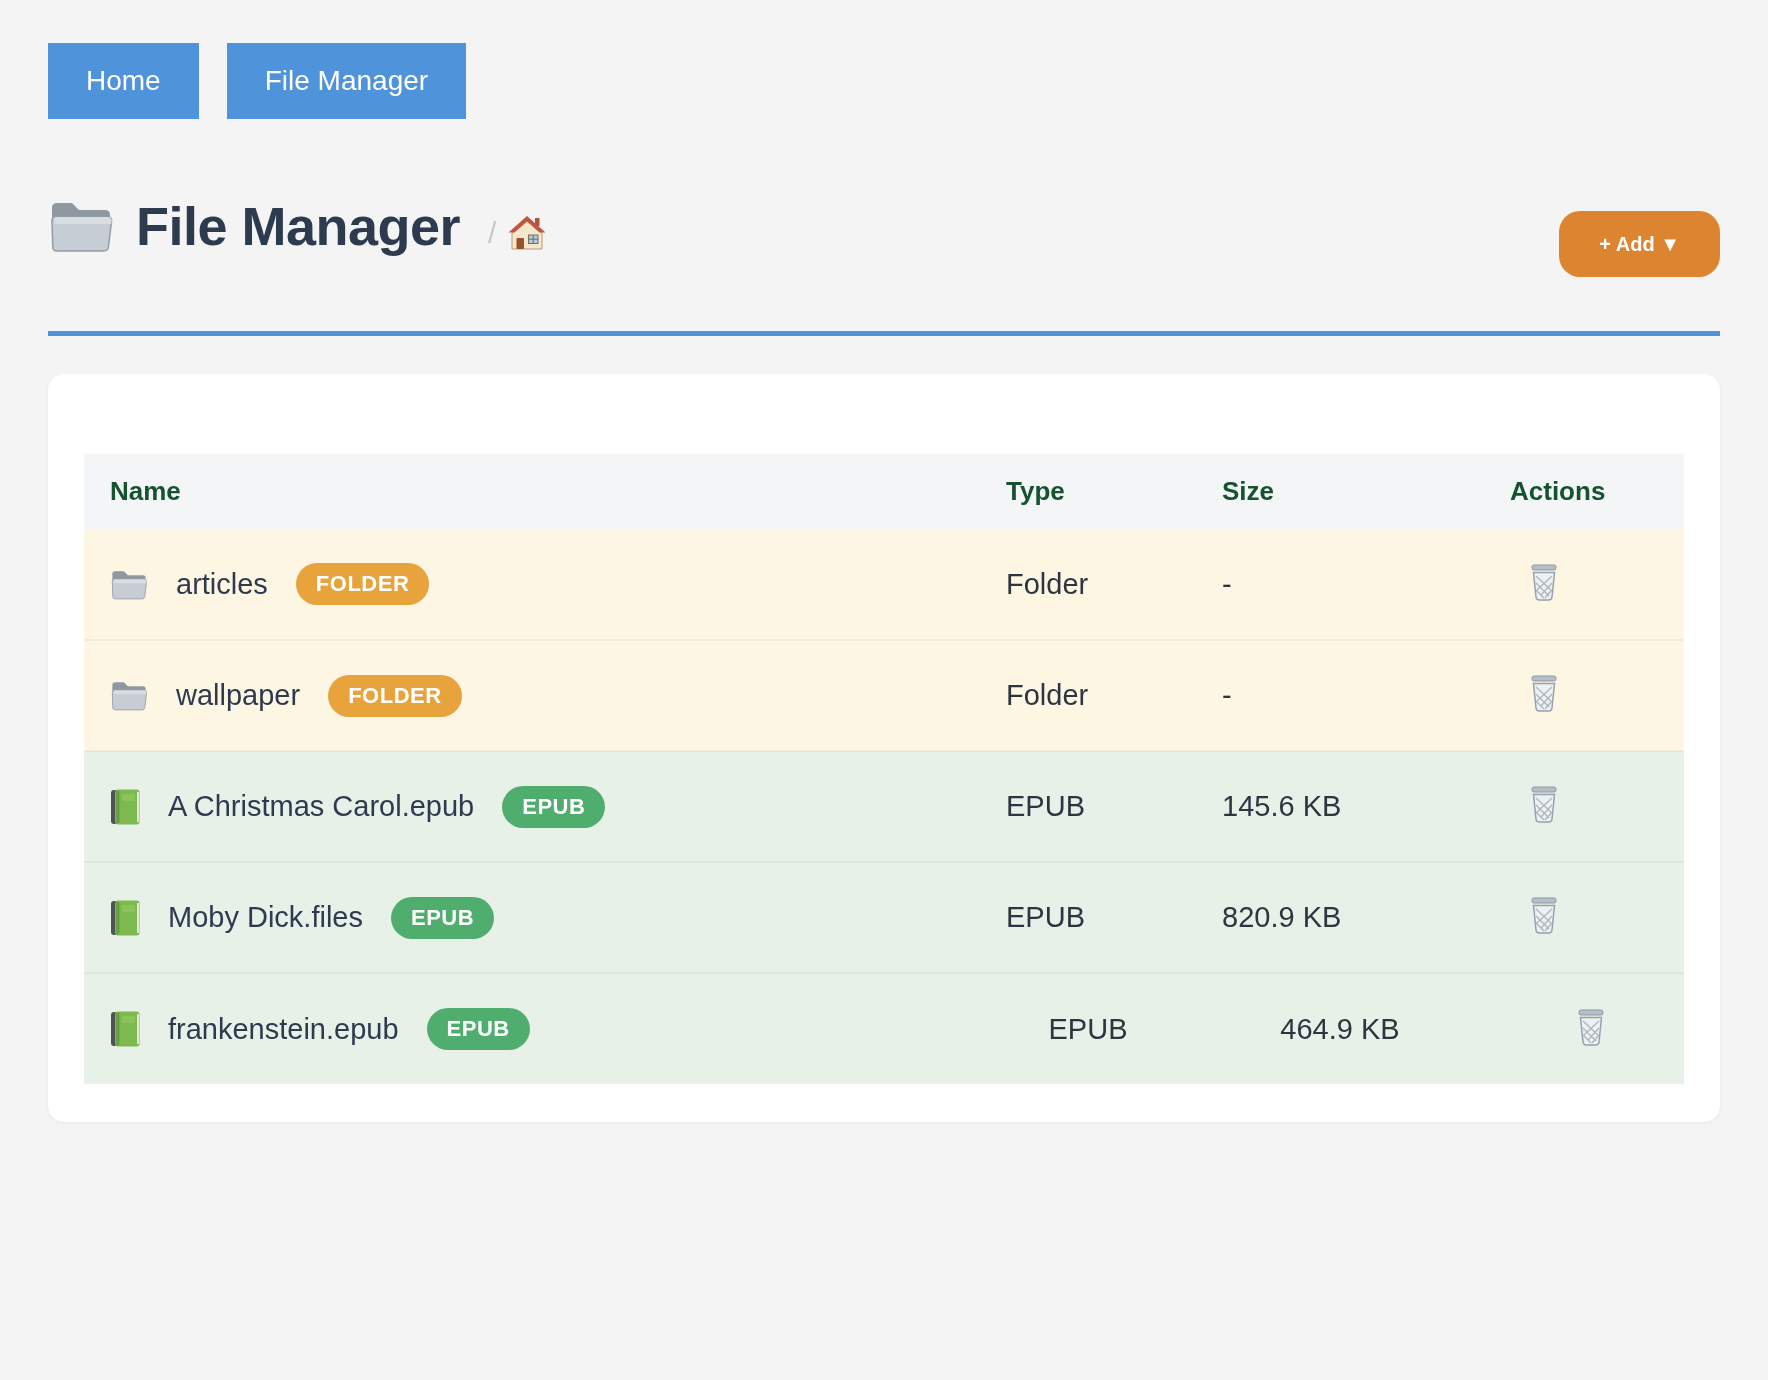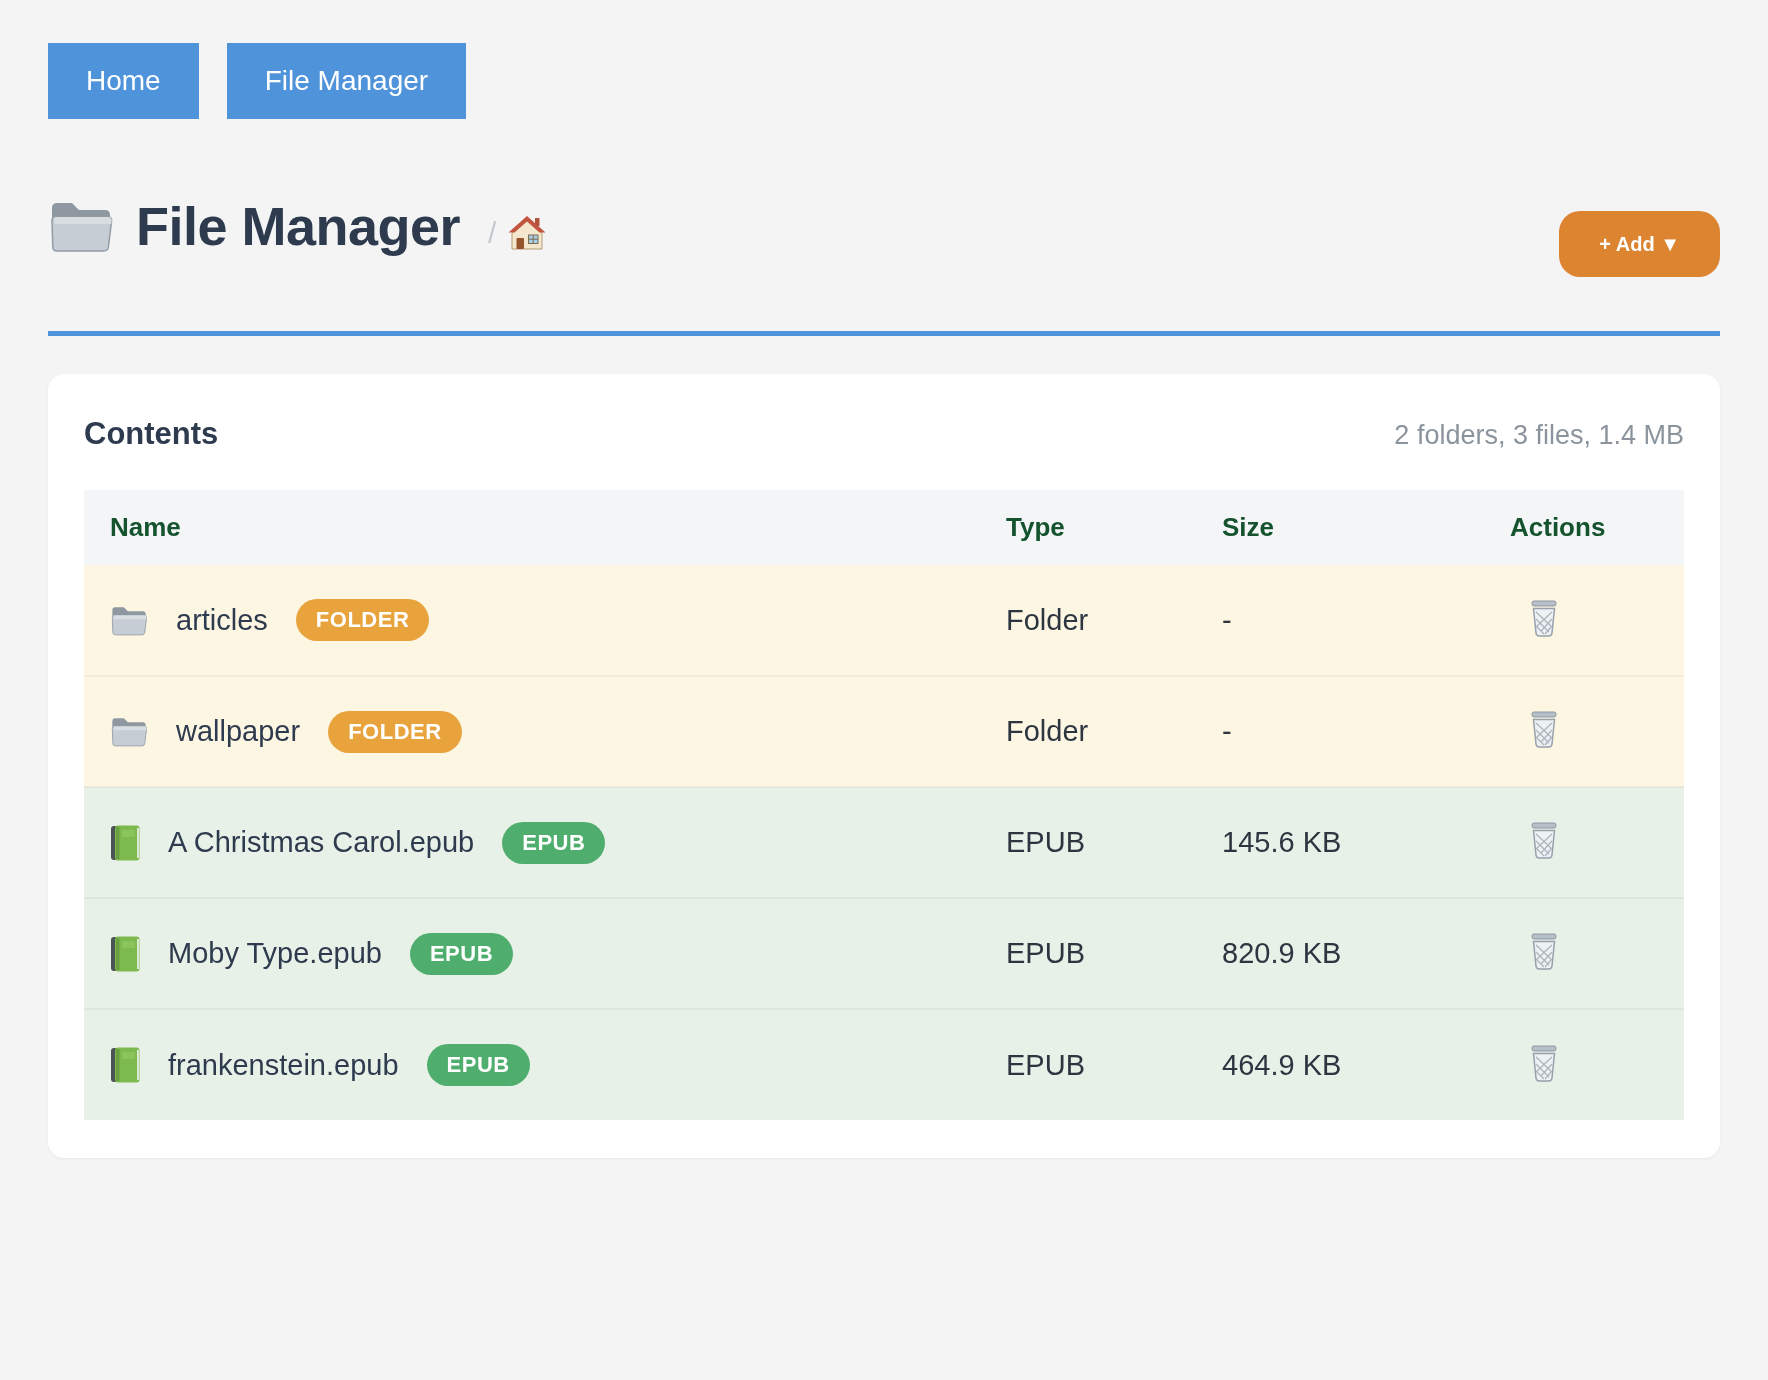--- a/index.html
+++ b/index.html
@@ -147,10 +147,6 @@
   </header>
 
   <section class="card">
-    <div class="card-head">
-      <h2 class="card-title">Contents</h2>
-      <span class="card-summary">2 folders, 3 files, 1.4 MB</span>
-    </div>
 
     <table>
       <colgroup>

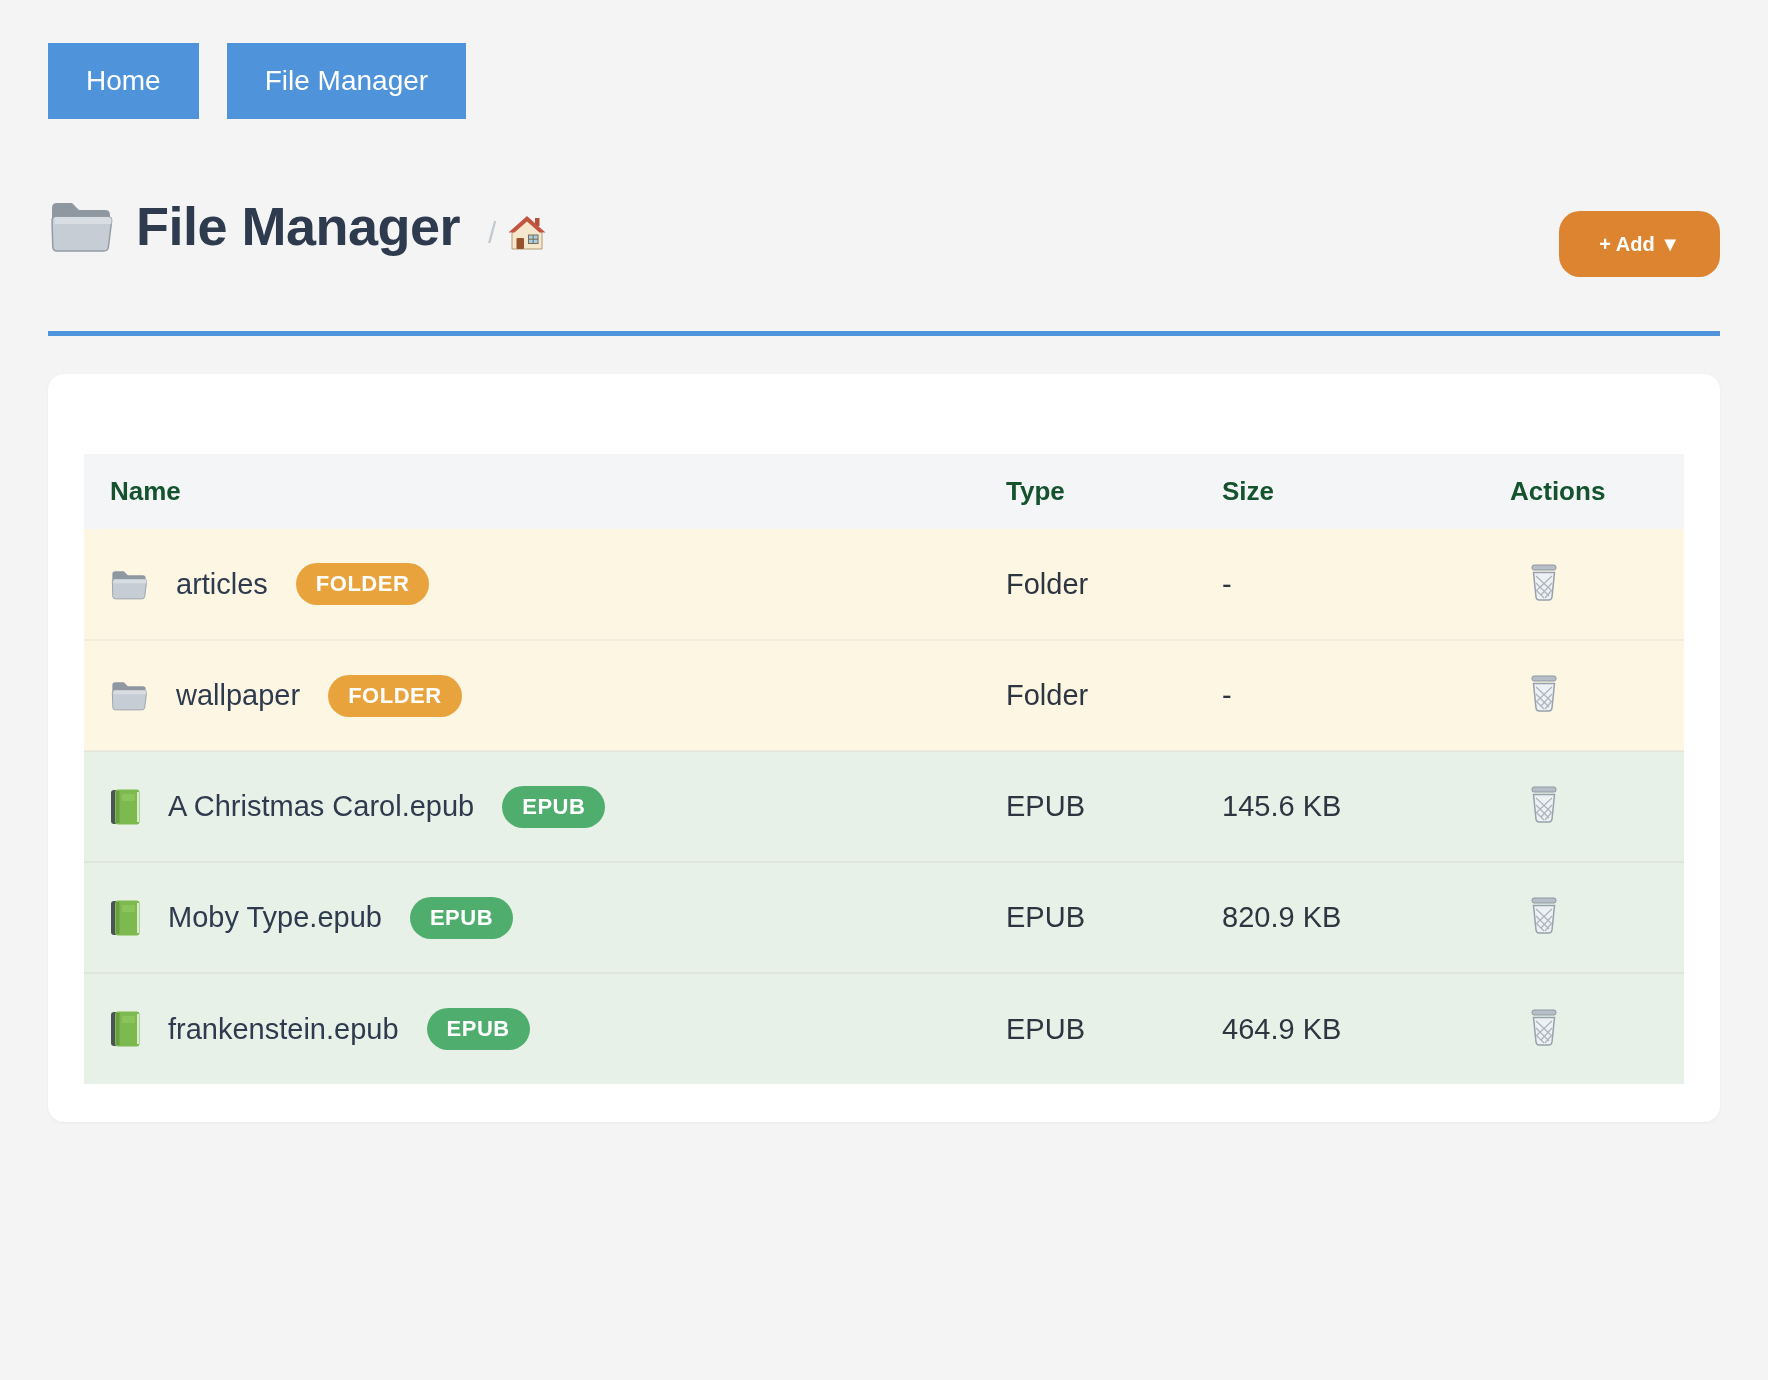--- a/index.html
+++ b/index.html
@@ -242,7 +242,7 @@
                     <use href="#sym-book"></use>
                   </svg>
                 </span>
-            <span class="file-name">Moby Type.epub</span>
+            <span class="file-name">Moby Dick.files</span>
             <span class="badge badge-epub">EPUB</span>
           </div>
             </td>

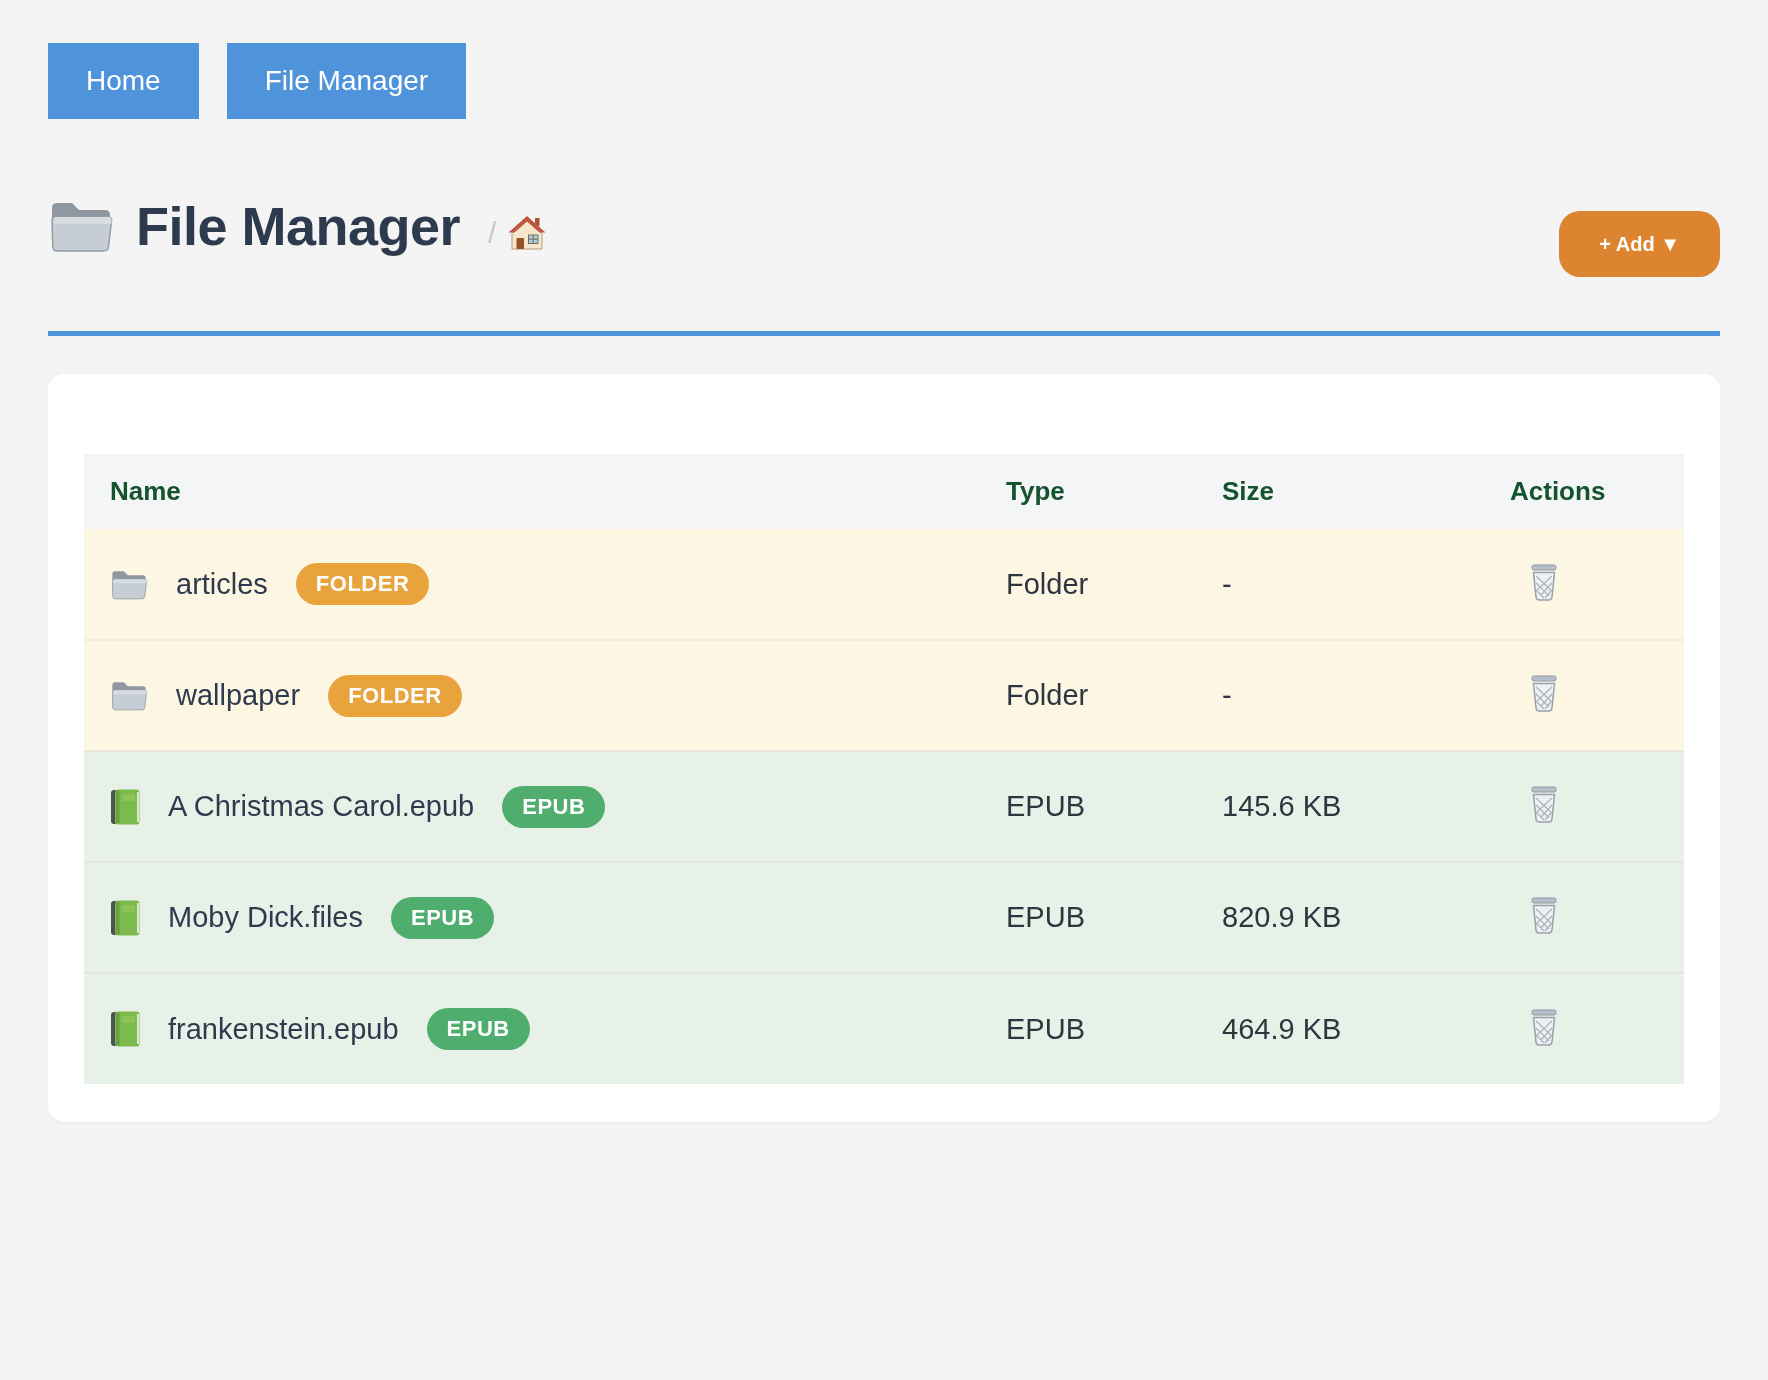--- a/index.html
+++ b/index.html
@@ -61,7 +61,7 @@
     font-size:29px;color:#2d3640;padding:0 26px;height:111px;
     border-bottom:2px solid rgba(0,0,0,.045);
   }
-  tbody tr:last-child td{border-bottom:none;}
+  tbody tr:last-child td{border-bottom:none;text-align:center;}
   .row-folder td{background:#fdf6e3;}
   .row-epub td{background:#e8f1e7;}
 

